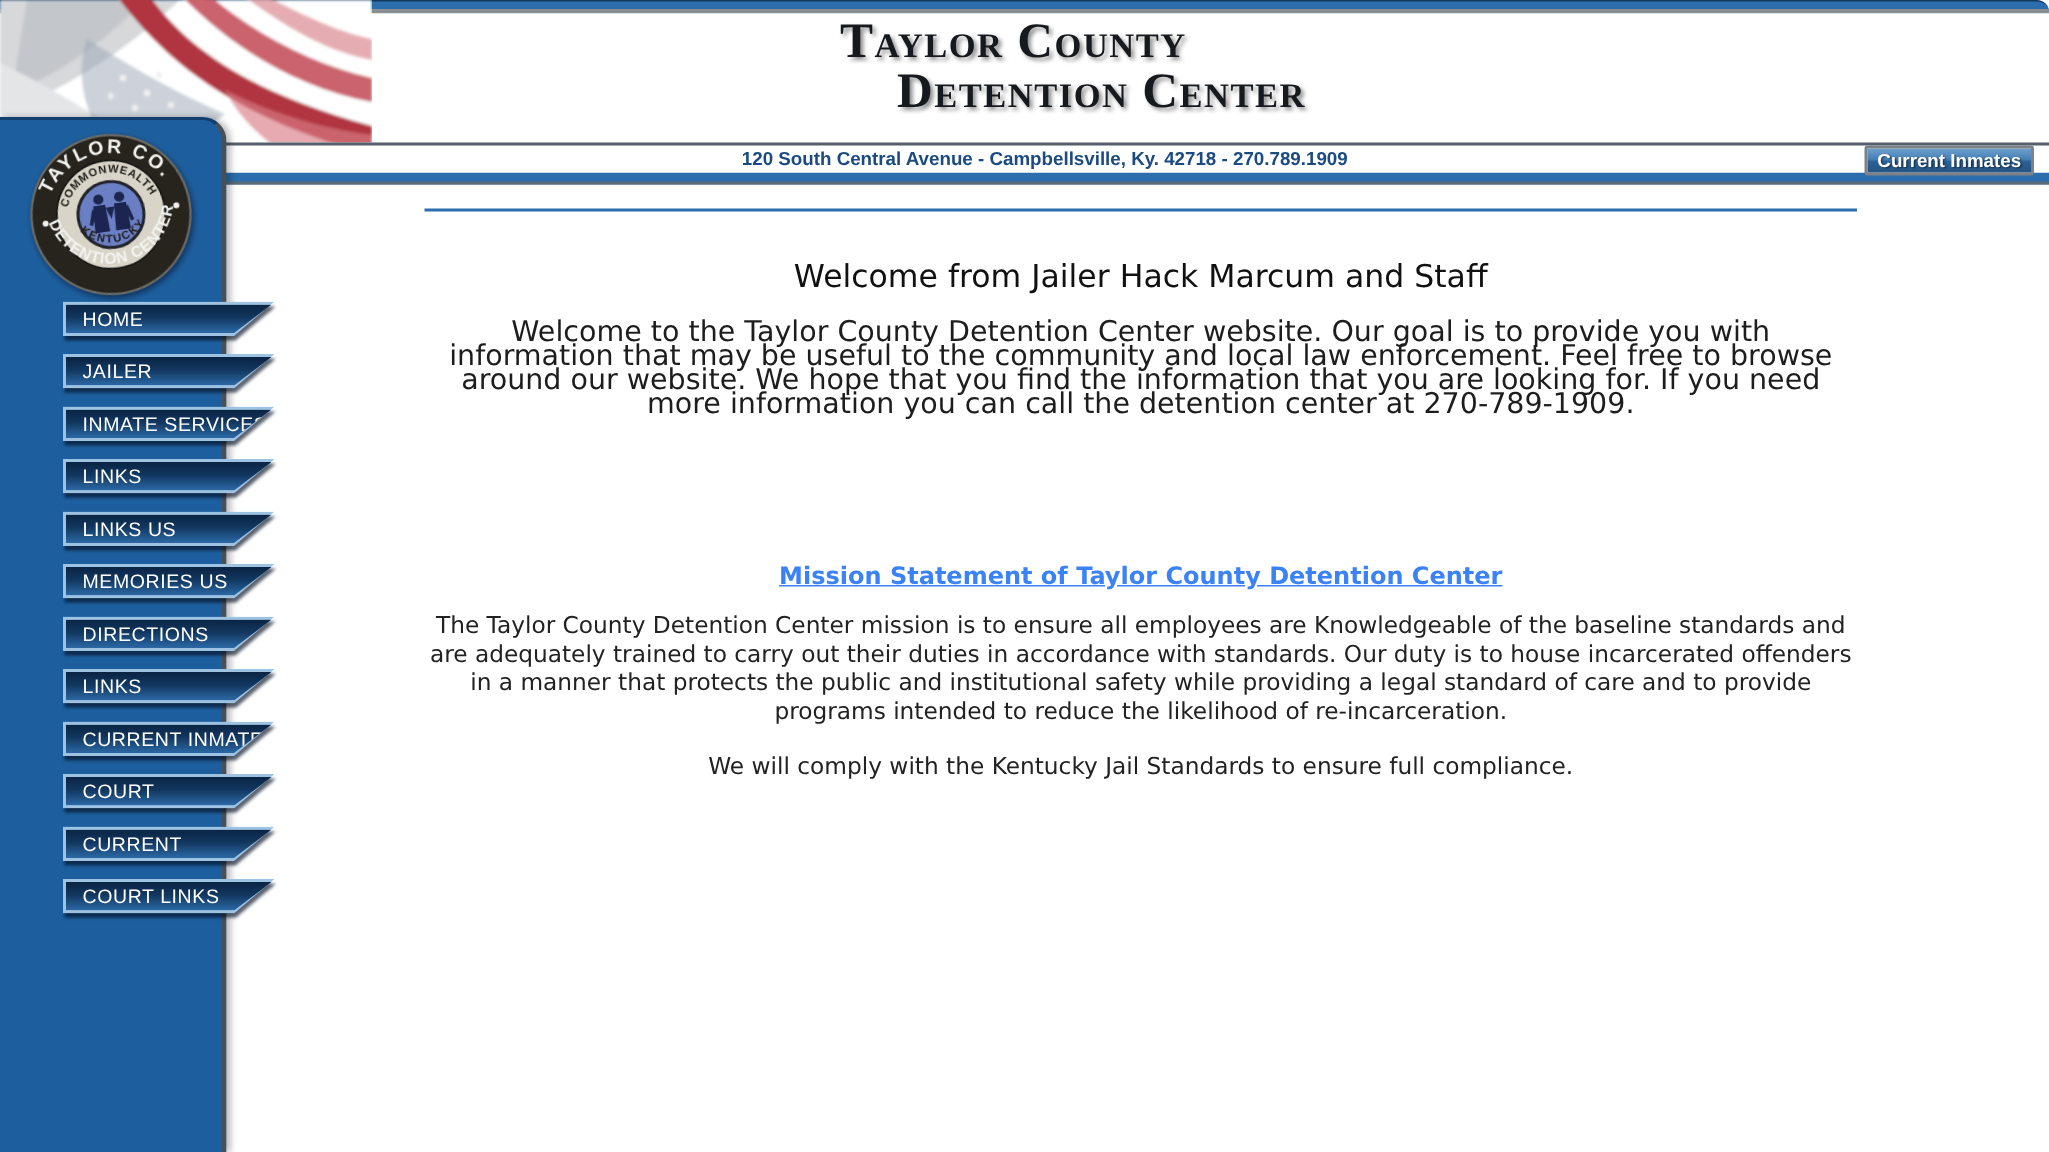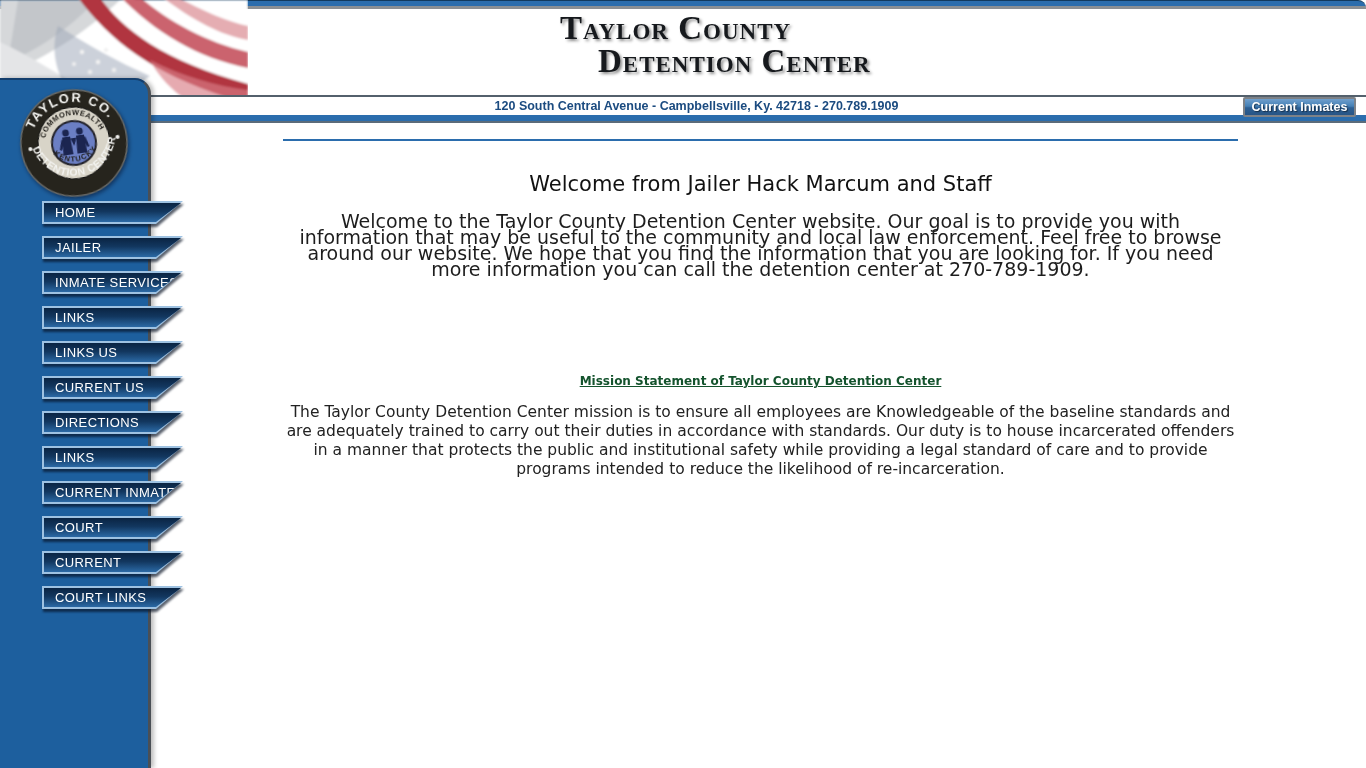--- a/index.html
+++ b/index.html
@@ -190,7 +190,7 @@
       <div class="nav-item">
         <div class="edge"></div>
           <div class="face">
-            <span class="lbl">CURRENT US</span>
+            <span class="lbl">MEMORIES US</span>
           </div>
       </div>
       <div class="nav-item">

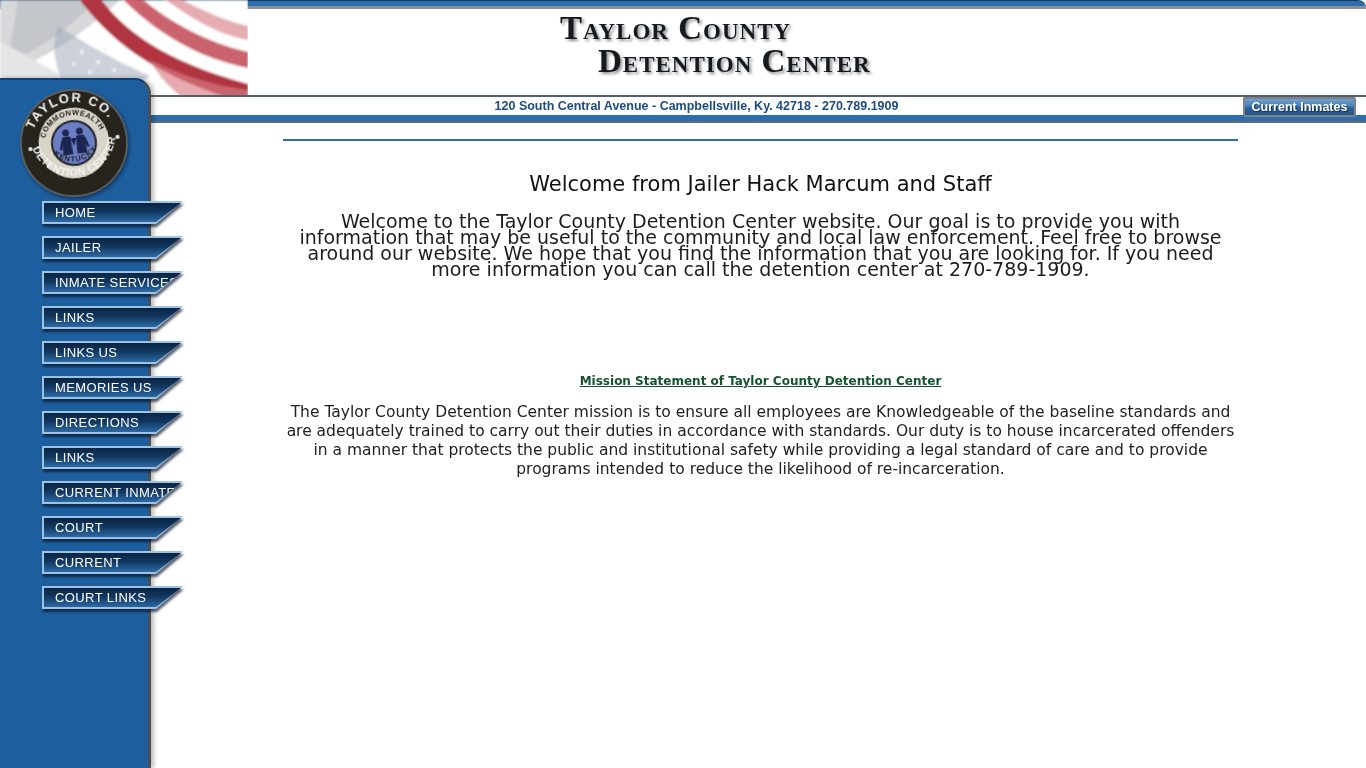--- a/index.html
+++ b/index.html
@@ -63,7 +63,7 @@
   .divider { width:955px; height:2px; background:#2b6dad; }
   .welcome-h { margin-top:31px; font-size:21px; font-weight:normal; color:#111; }
   .welcome-p { margin:17px auto 0; width:940px; font-size:19px; line-height:16px; color:#1d1d1d; }
-  .mission-h { margin-top:97px; font-size:12px; font-weight:bold; text-decoration:underline; color:#14532d; }
+  .mission-h { margin-top:97px; font-size:16px; font-weight:bold; text-decoration:underline; color:#3b82f6; }
   .mission-p { margin:15px auto 0; width:948px; font-size:15.5px; line-height:19px; color:#222;text-align:center; }
   .comply-p  { margin-top:18px; font-size:15.5px; color:#222; }
 </style>

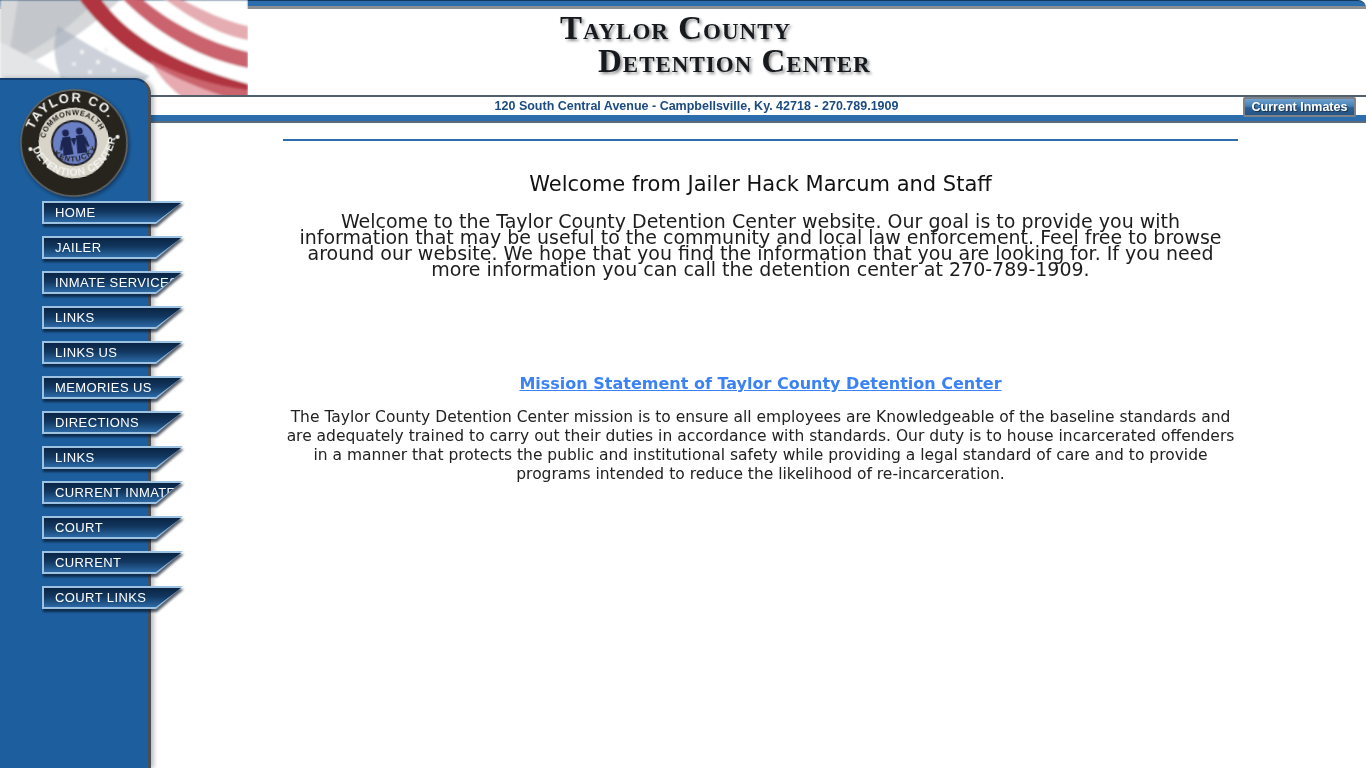--- a/index.html
+++ b/index.html
@@ -238,6 +238,7 @@
     <div class="welcome-p">Welcome to the Taylor County Detention Center website. Our goal is to provide you with information that may be useful to the community and local law enforcement. Feel free to browse around our website. We hope that you find the information that you are looking for. If you need more information you can call the detention center at 270-789-1909.</div>
     <div class="mission-h">Mission Statement of Taylor County Detention Center</div>
     <div class="mission-p">The Taylor County Detention Center mission is to ensure all employees are Knowledgeable of the baseline standards and are adequately trained to carry out their duties in accordance with standards. Our duty is to house incarcerated offenders in a manner that protects the public and institutional safety while providing a legal standard of care and to provide programs intended to reduce the likelihood of re-incarceration.</div>
+    <div class="comply-p">We will comply with the Kentucky Jail Standards to ensure full compliance.</div>
   </div>
 
 </div>

